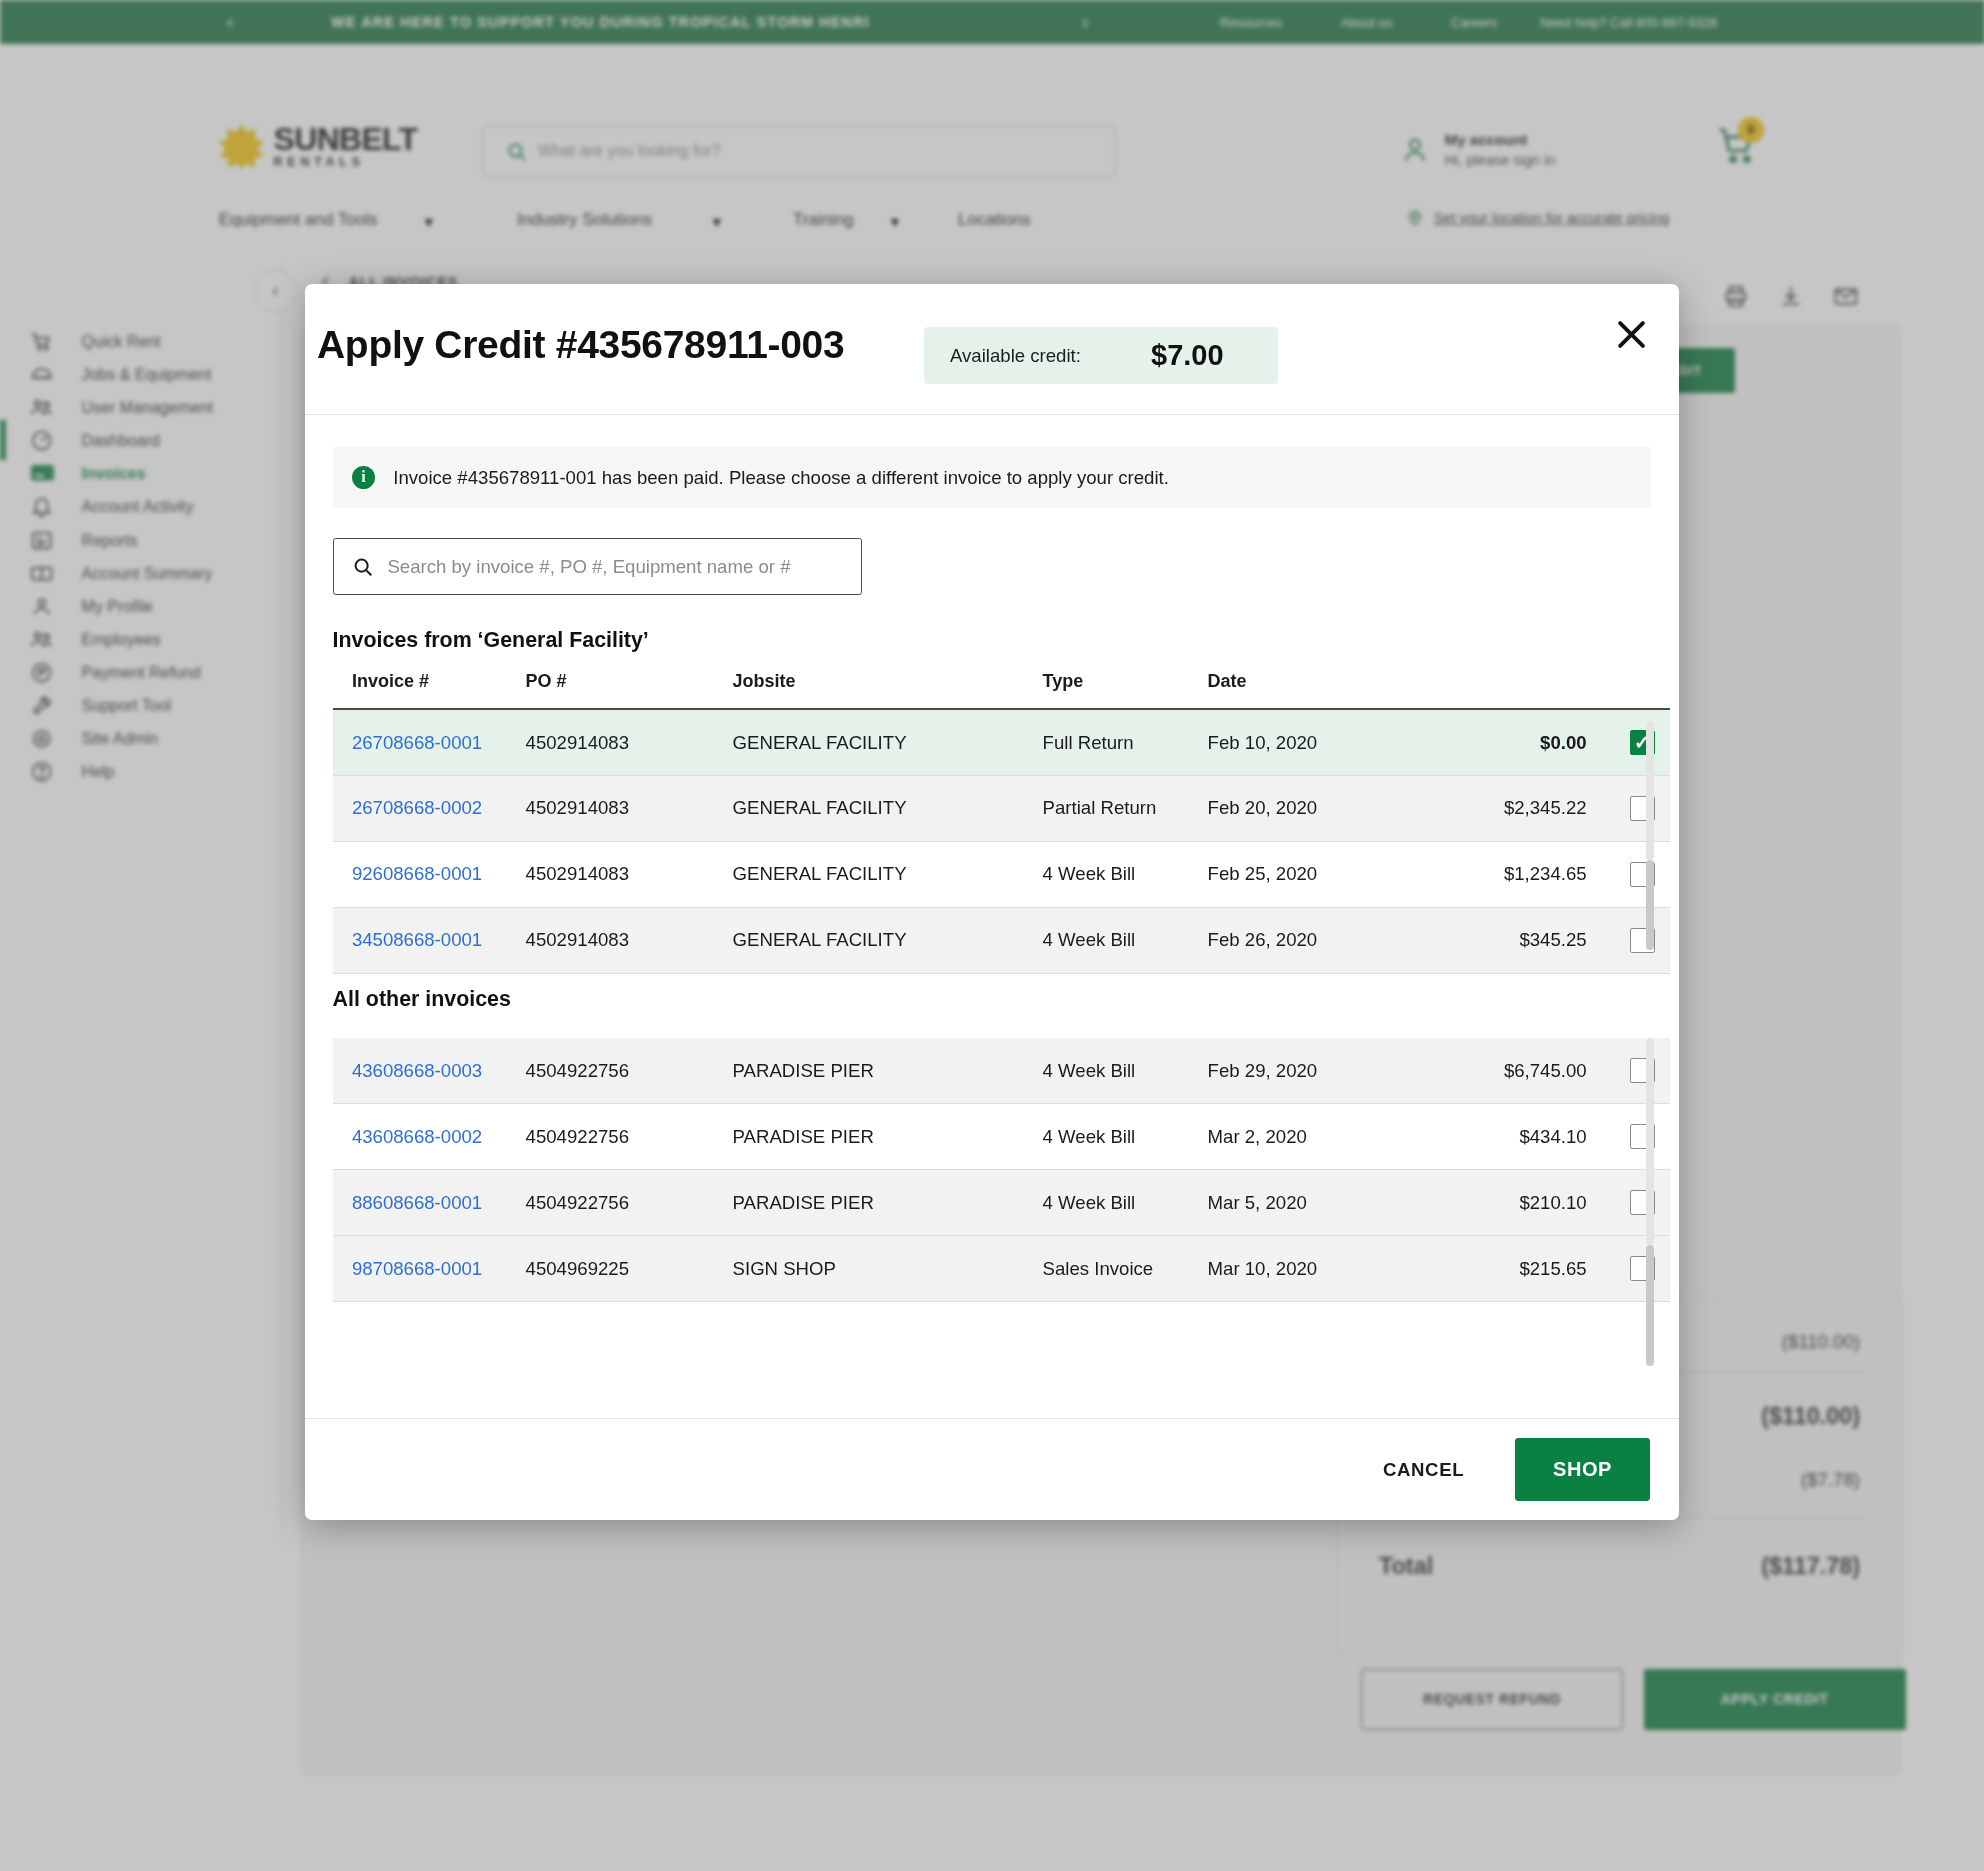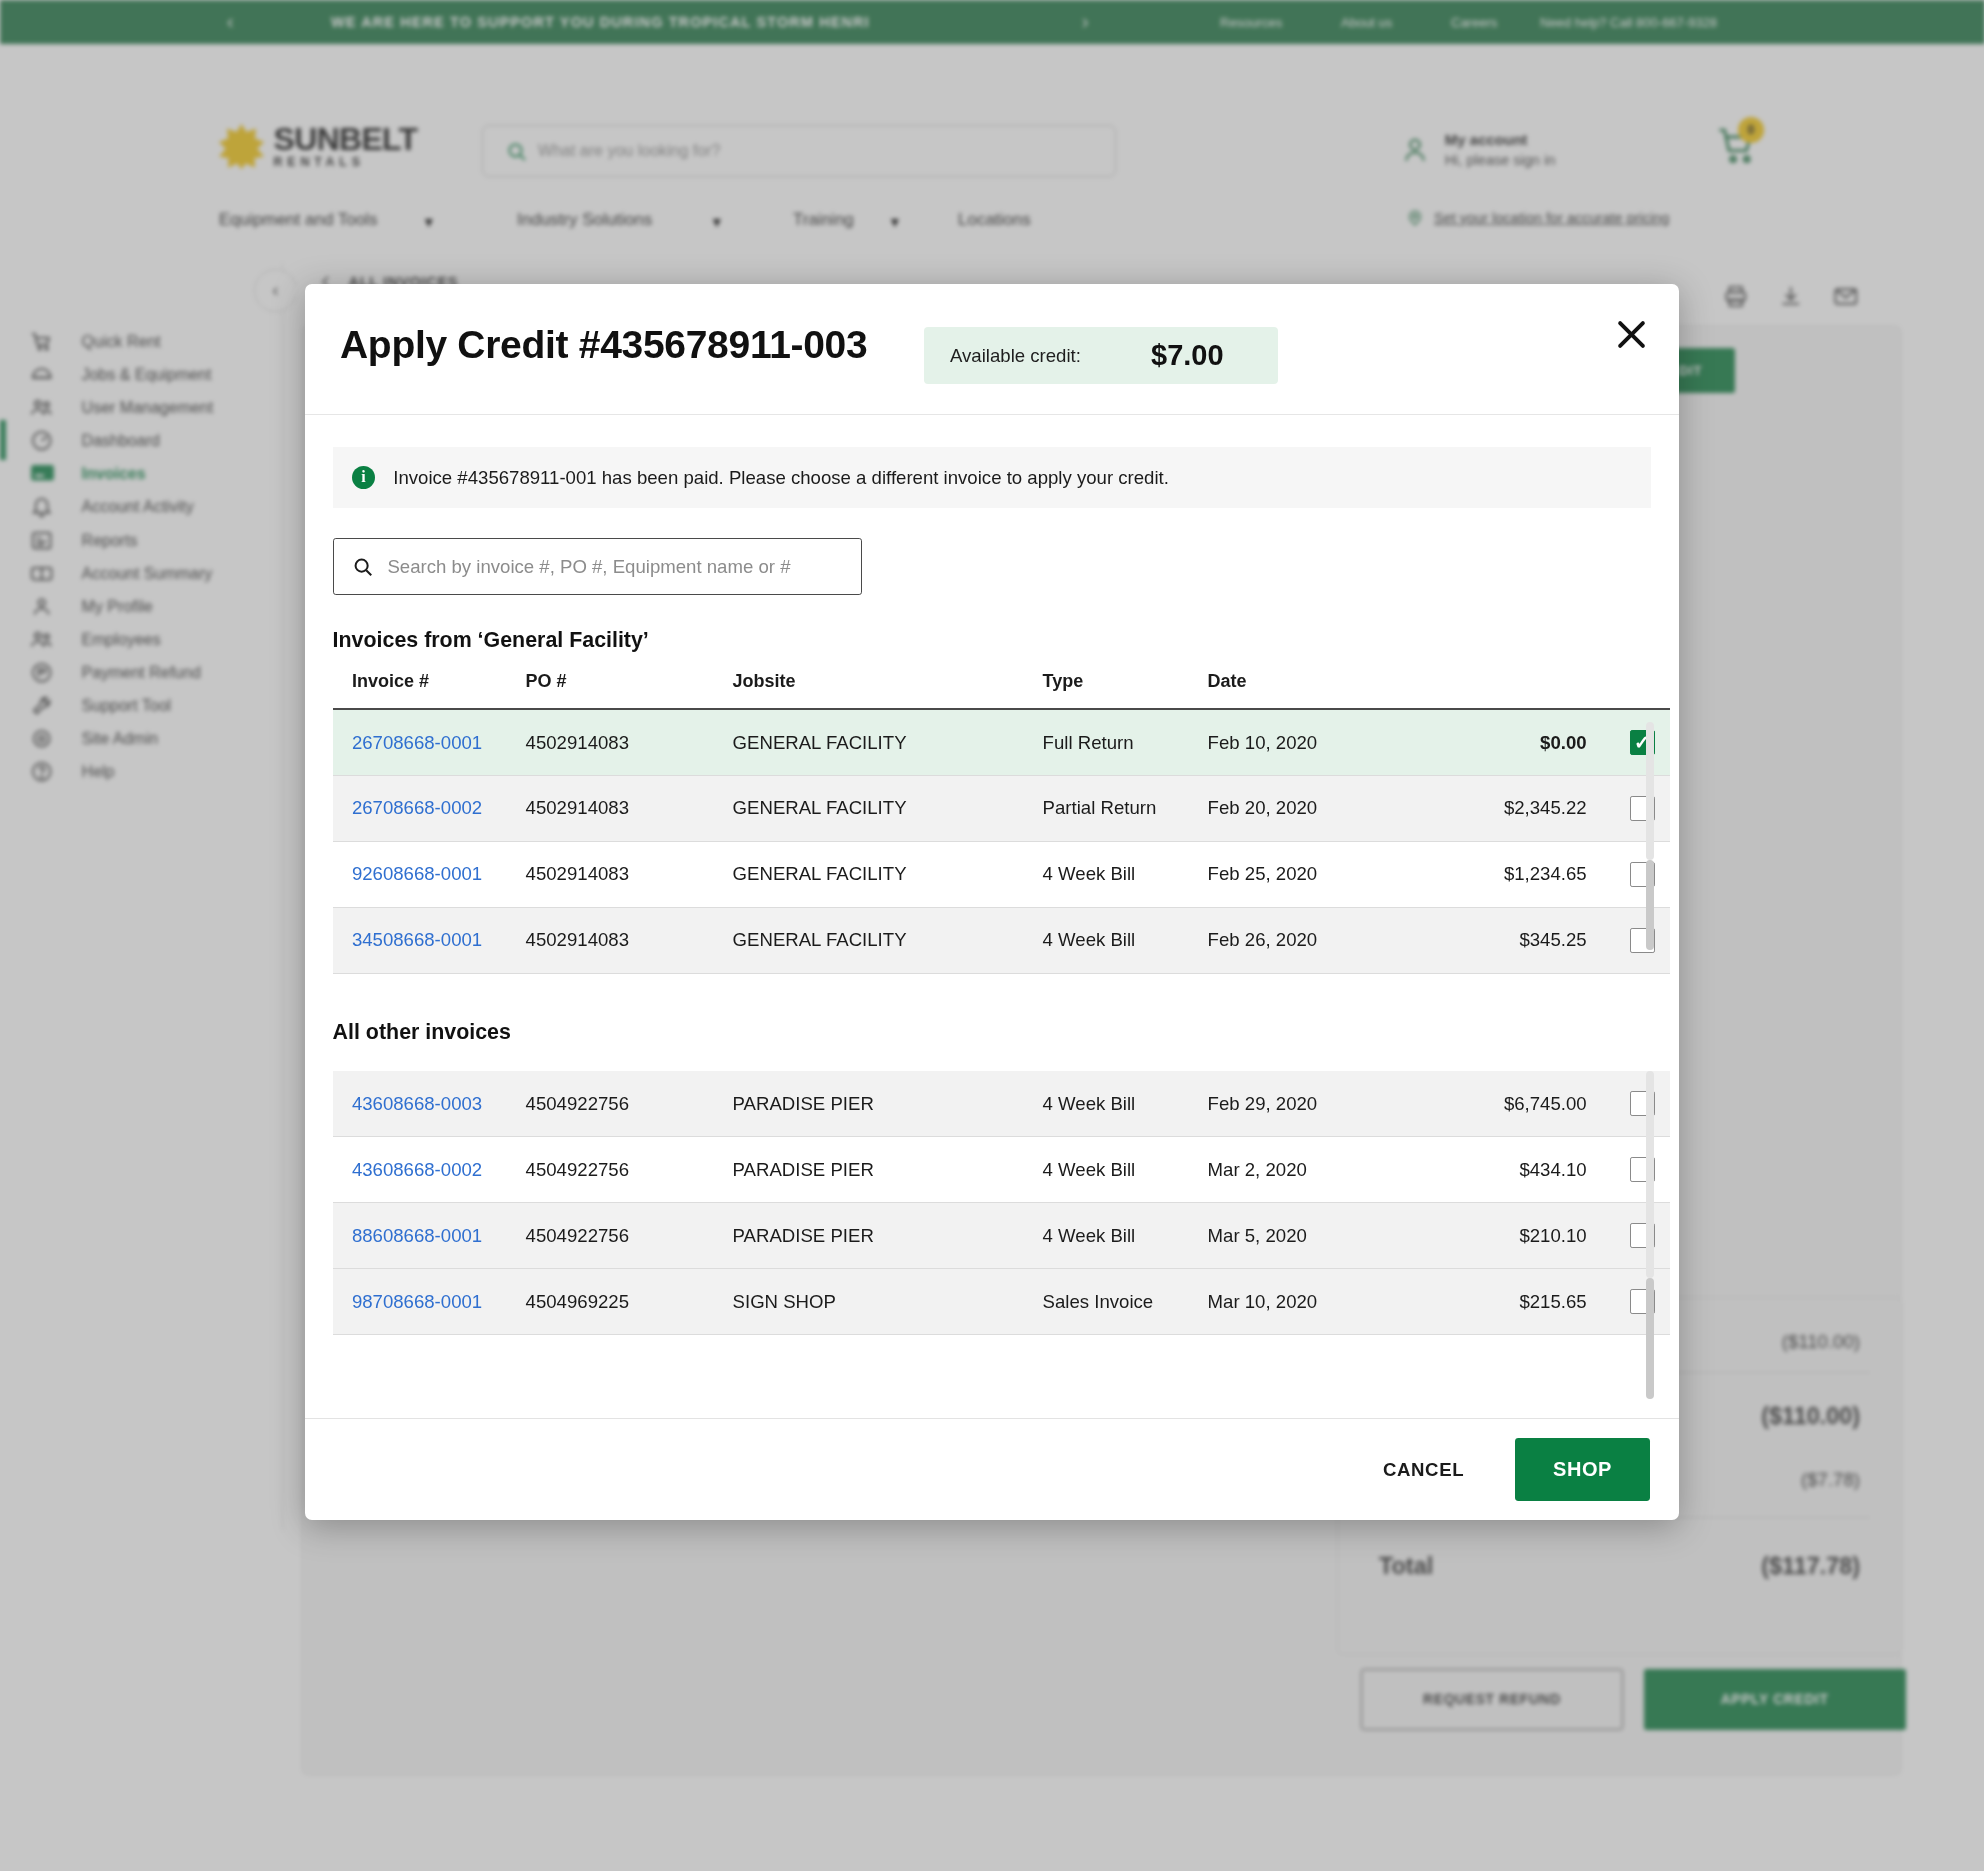--- a/index.html
+++ b/index.html
@@ -143,7 +143,7 @@
   }
   .modal-head { position:relative; height: 131px; border-bottom: 0.7px solid #e6e6e6; }
   .modal-title {
-    position:absolute; left: 35px; top: 39px;
+    position:absolute; left: 12px; top: 39px;
     font-size: 39px; font-weight: 800; color:#111; letter-spacing:-0.3px; white-space:nowrap;
   }
   .credit-pill {

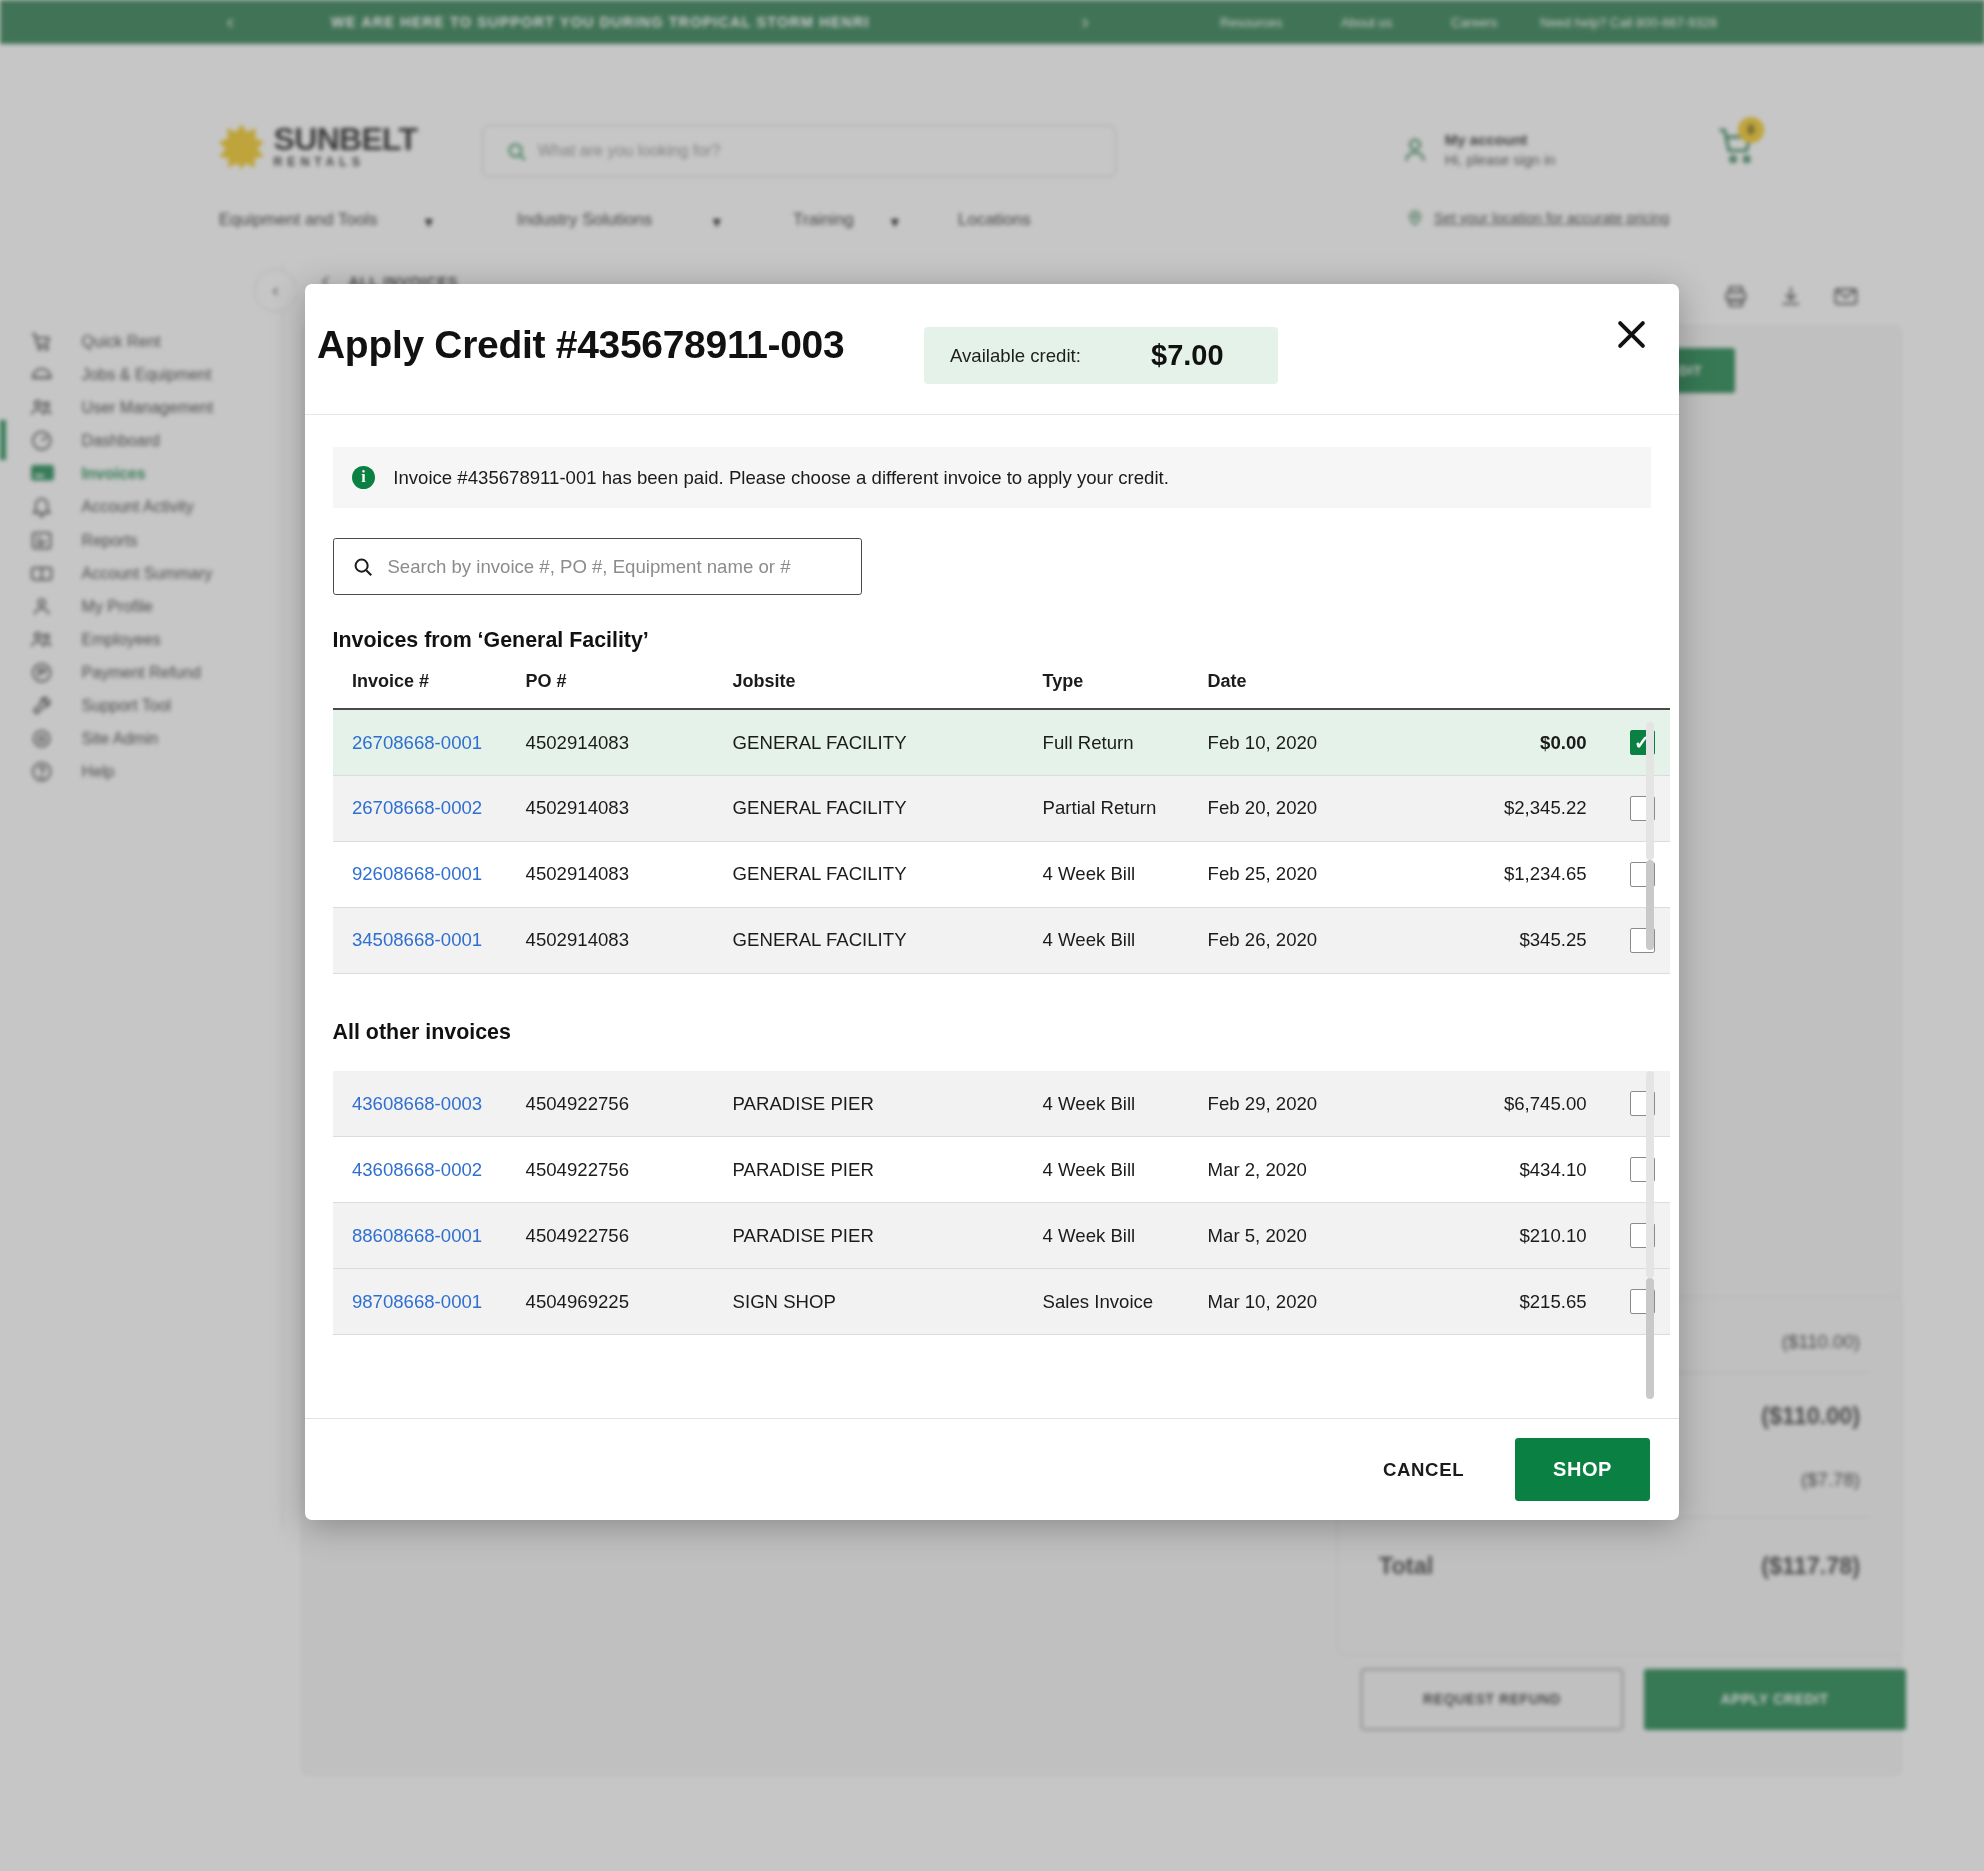--- a/index.html
+++ b/index.html
@@ -608,7 +608,7 @@
       <div class="vscroll" style="top:204px;height:90px"></div>
     </div>
 
-    <div class="sec-title" style="margin-top:46px">All other invoices</div>
+    <div class="sec-title" style="margin-top:13px">All other invoices</div>
 
     <div class="scroll-region" style="margin-top:26px">
       <table class="inv">

